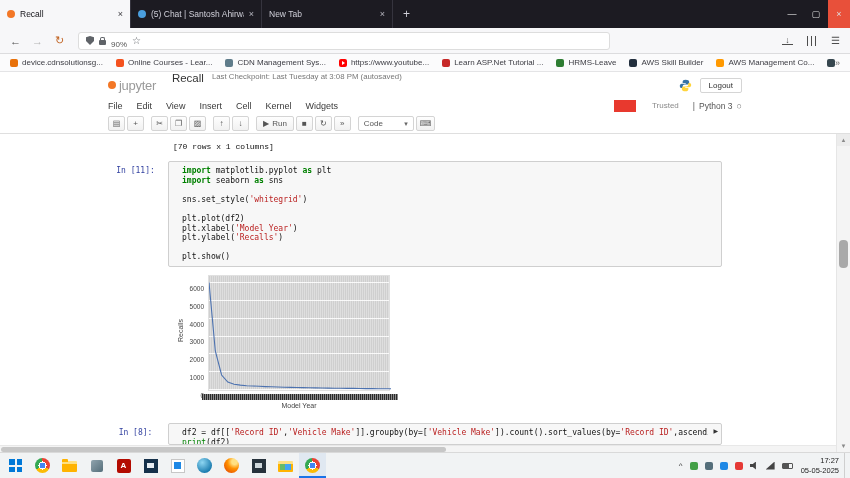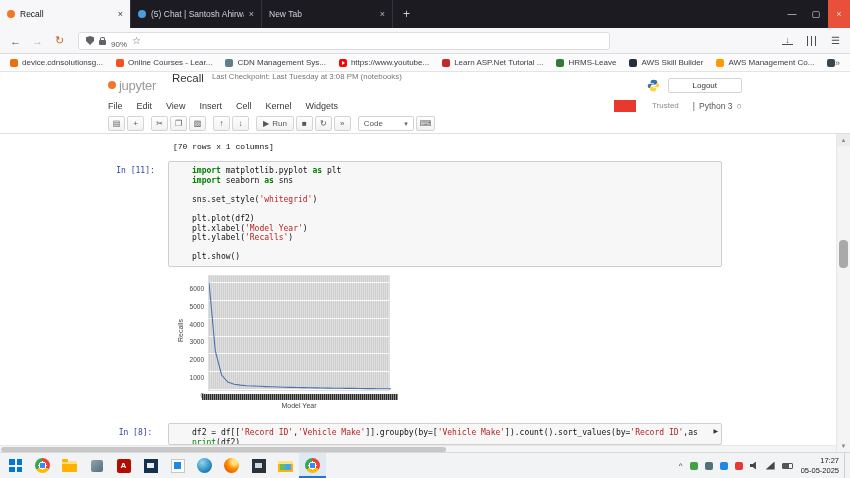--- a/index.html
+++ b/index.html
@@ -262,7 +262,7 @@
         <span class="nbtitle">Recall</span>
         <span class="ckpt">
           <span>Last Checkpoint: Last Tuesday at 3:08 PM</span>
-          <span>(notebooks)</span>
+          <span>(autosaved)</span>
         </span>
         <span class="hright">
           <svg width="13" height="13" viewBox="0 0 16 16">

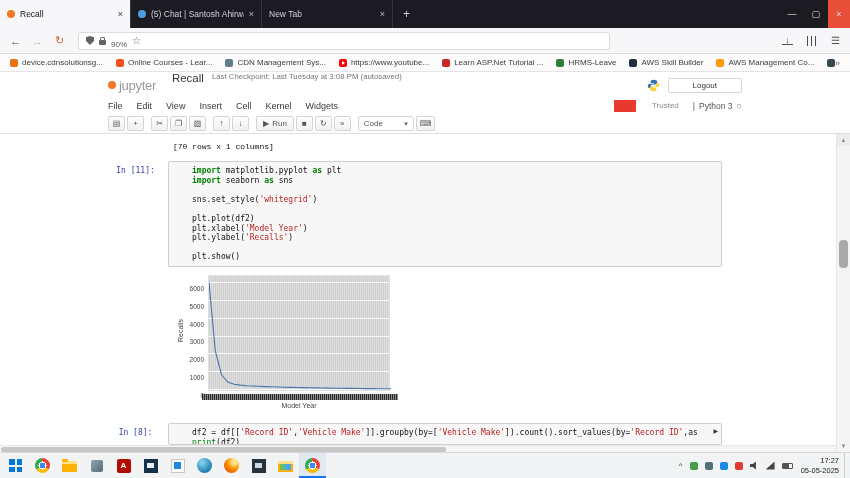--- a/index.html
+++ b/index.html
@@ -66,7 +66,7 @@
   .nbtitle { font-size:11.5px; color:#333; margin-left:16px; }
   .ckpt { font-size:7.8px; color:#777; margin-left:8px; }
   .hright { margin-left:auto; display:flex; align-items:center; gap:8px; }
-  .logout { border:1px solid #d5d5d5; border-radius:2px; font-size:8px; padding:2px 24px; color:#333; background:#fff; }
+  .logout { border:1px solid #d5d5d5; border-radius:2px; font-size:8px; padding:2px 8px; color:#333; background:#fff; }
 
   .row2 { height:15px; display:flex; align-items:center; }
   .menus { display:flex; gap:14px; }

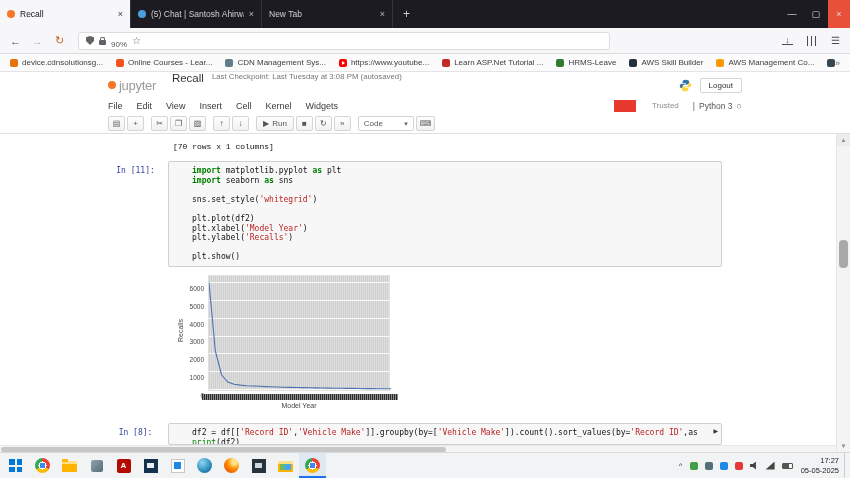--- a/index.html
+++ b/index.html
@@ -92,7 +92,7 @@
   .cellrow { display:flex; }
   .prompt { width:60px; text-align:center; padding:5px 5px 0 0; font-family:"DejaVu Sans Mono",monospace;
             font-size:8px; color:#303f9f; flex:0 0 auto; }
-  .cellbox { flex:0 0 554px; border:1px solid #cfcfcf; background:#f7f7f7; border-radius:2px; padding:4px 23px; position:relative; }
+  .cellbox { flex:0 0 554px; border:1px solid #cfcfcf; background:#f7f7f7; border-radius:2px; padding:4px 13px; position:relative; }
   .code { font-family:"DejaVu Sans Mono",monospace; font-size:8px; line-height:1.2; color:#111; white-space:pre; overflow:hidden; }
   .kw { color:#008000; font-weight:bold; }
   .str { color:#ba2121; }

